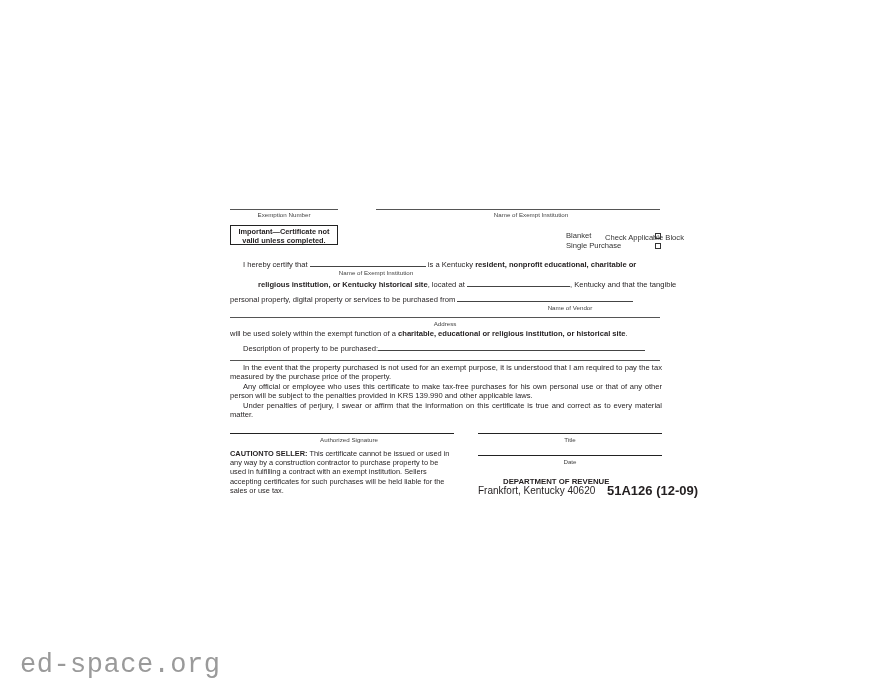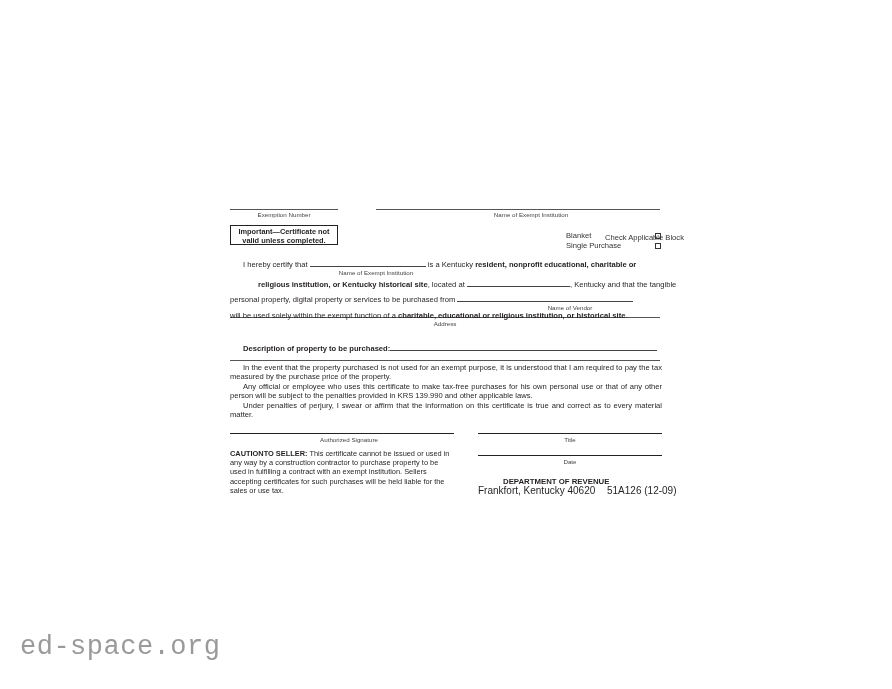--- a/index.html
+++ b/index.html
@@ -75,7 +75,7 @@
   <div class="rule" style="left:230px; top:317px; width:430px;"></div>
   <div class="lbl" style="left:230px; top:320px; width:430px;">Address</div>
 
-  <div class="txt" style="left:230px; top:311px;">
+  <div class="txt" style="left:230px; top:329px;">
     <span>will be used solely within the exempt function of a</span>
     <span class="bu">charitable, educational or religious institution, or historical site</span><span>.</span>
   </div>

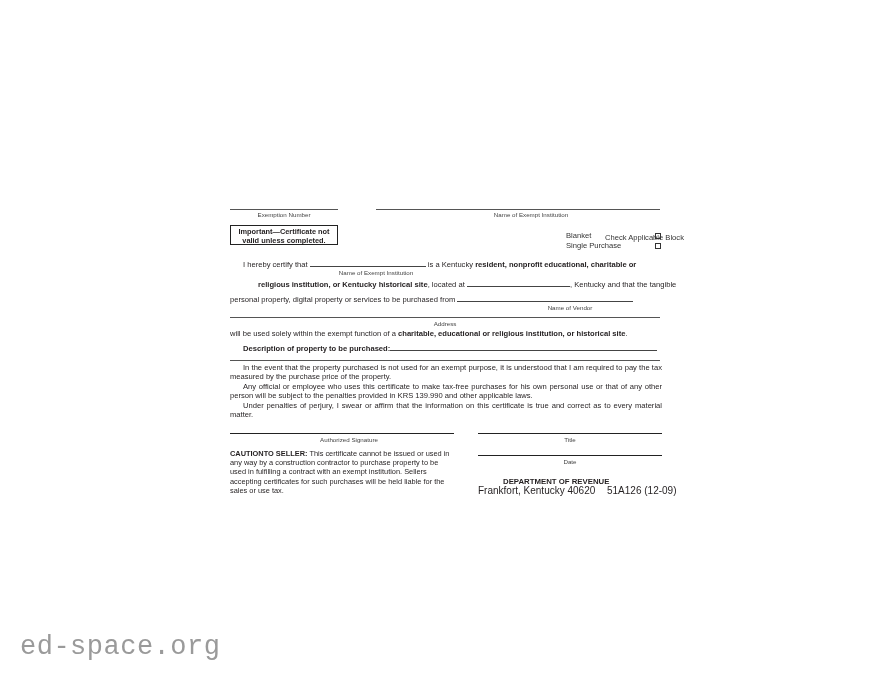--- a/index.html
+++ b/index.html
@@ -80,7 +80,7 @@
     <span class="bu">charitable, educational or religious institution, or historical site</span><span>.</span>
   </div>
 
-  <div class="txt" style="left:243px; top:343px;font-weight:bold;">
+  <div class="txt" style="left:243px; top:343px;">
     <span>Description of property to be purchased:</span><span class="blank" style="width:267px;"></span>
   </div>
   <div class="rule" style="left:230px; top:360px; width:430px;"></div>

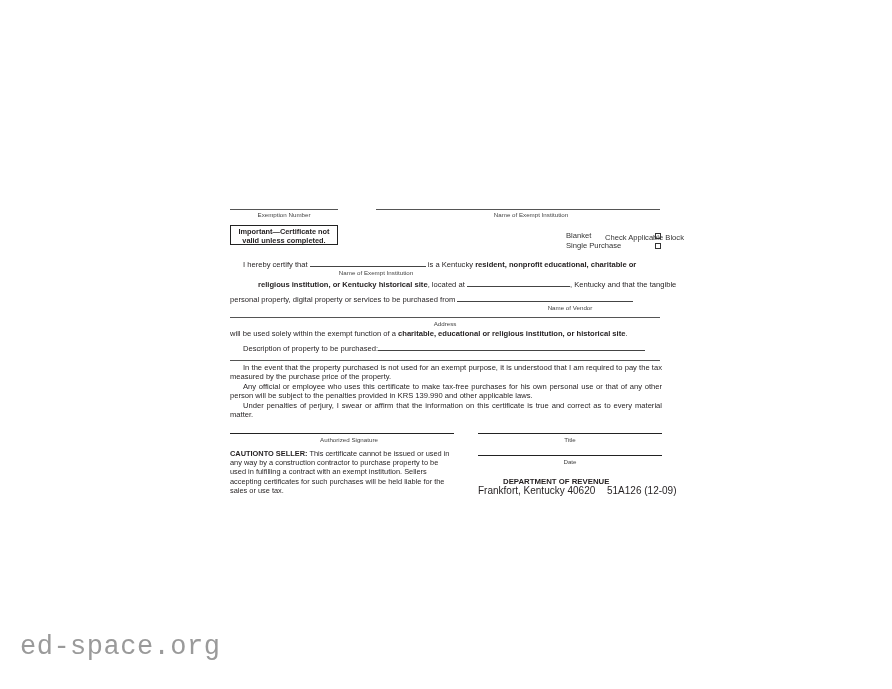--- a/index.html
+++ b/index.html
@@ -104,7 +104,7 @@
 
   <div class="txt" style="left:478px; top:477px; font-weight:bold; font-size:7.8px;margin-left:25px;">DEPARTMENT OF REVENUE</div>
   <div class="txt" style="left:478px; top:486px; font-size:10px;">Frankfort, Kentucky 40620</div>
-  <div class="txt" style="left:607px; top:486px; font-size:10px;">51A126 (12-09)</div>
+  <div class="txt" style="left:607px; top:486px; font-size:13px;font-weight:bold;">51A126 (12-09)</div>
 
   <div class="watermark">ed-space.org</div>
 </div>

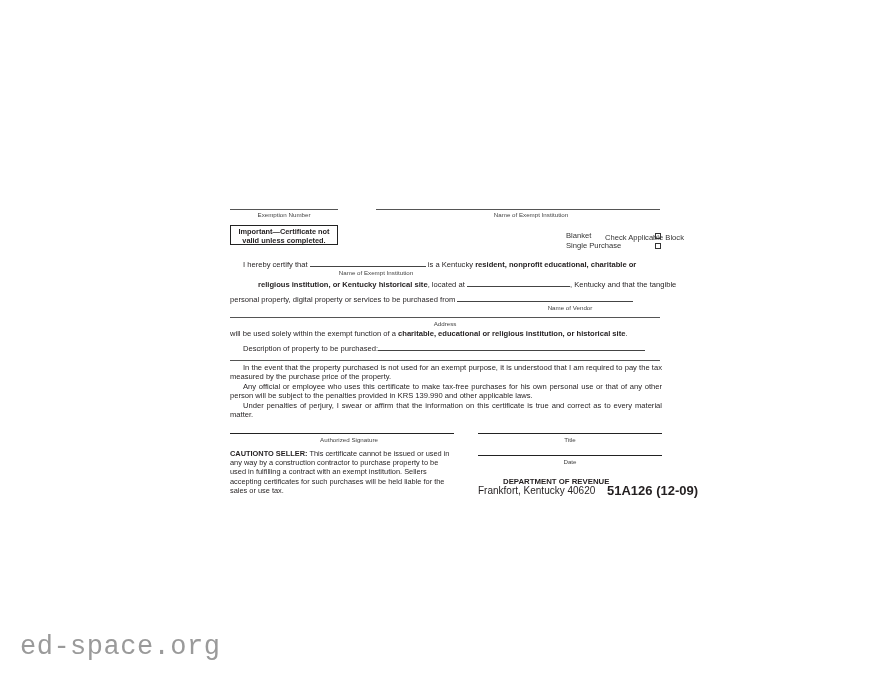--- a/index.html
+++ b/index.html
@@ -27,7 +27,7 @@
     .cb { position: absolute; width: 6px; height: 6px; border: 1px solid #333; }
     .caution { position: absolute; left: 230px; top: 449px; width: 225px;
       font-size: 7.4px; line-height: 9.2px; }
-    .watermark { position: absolute; left: 20px; top: 632px;
+    .watermark { position: absolute; left: 20px; top: 650px;
       font-family: "Liberation Mono", monospace; font-size: 27px; color: #9a9a9a; letter-spacing: 0.5px; }
   </style>
 </head>

